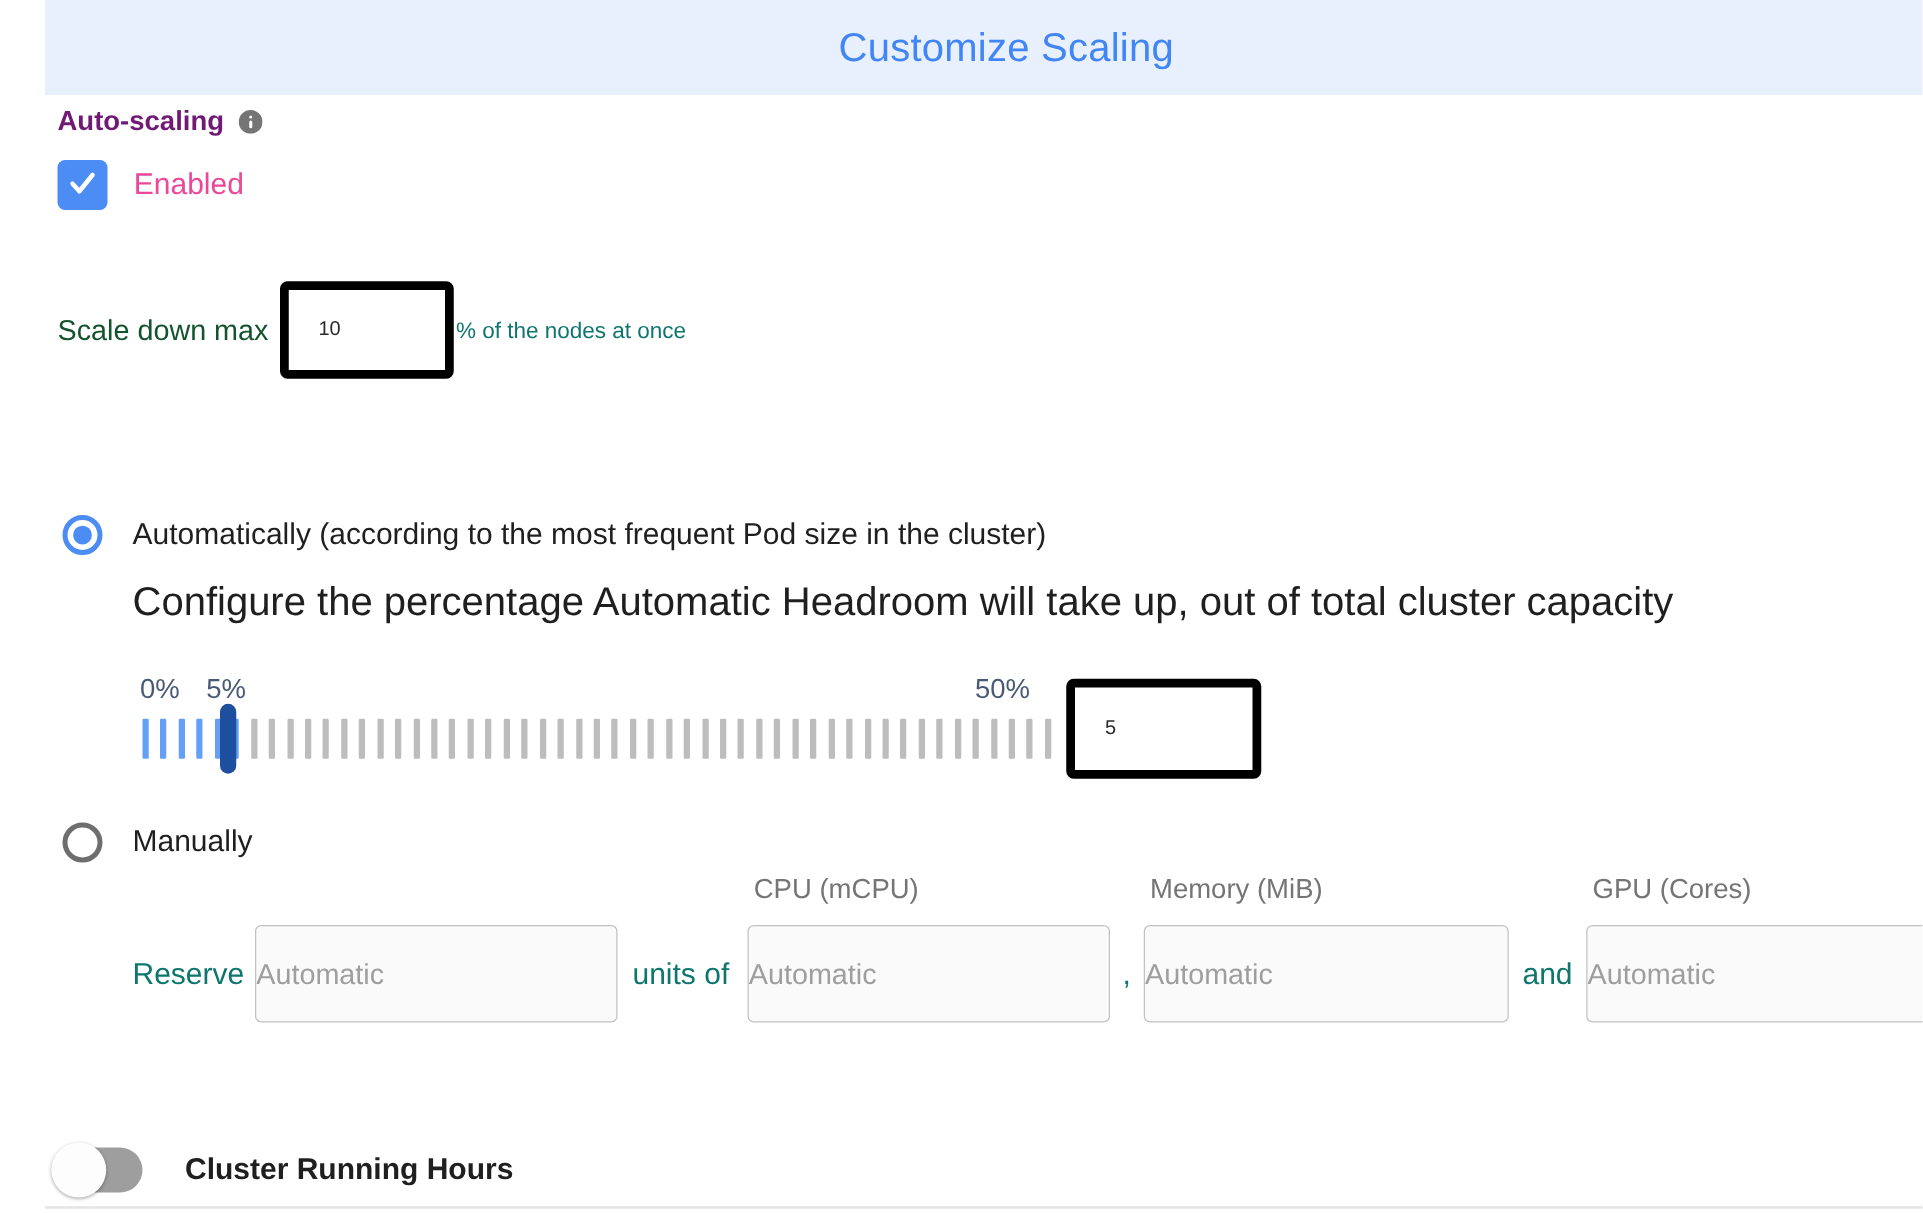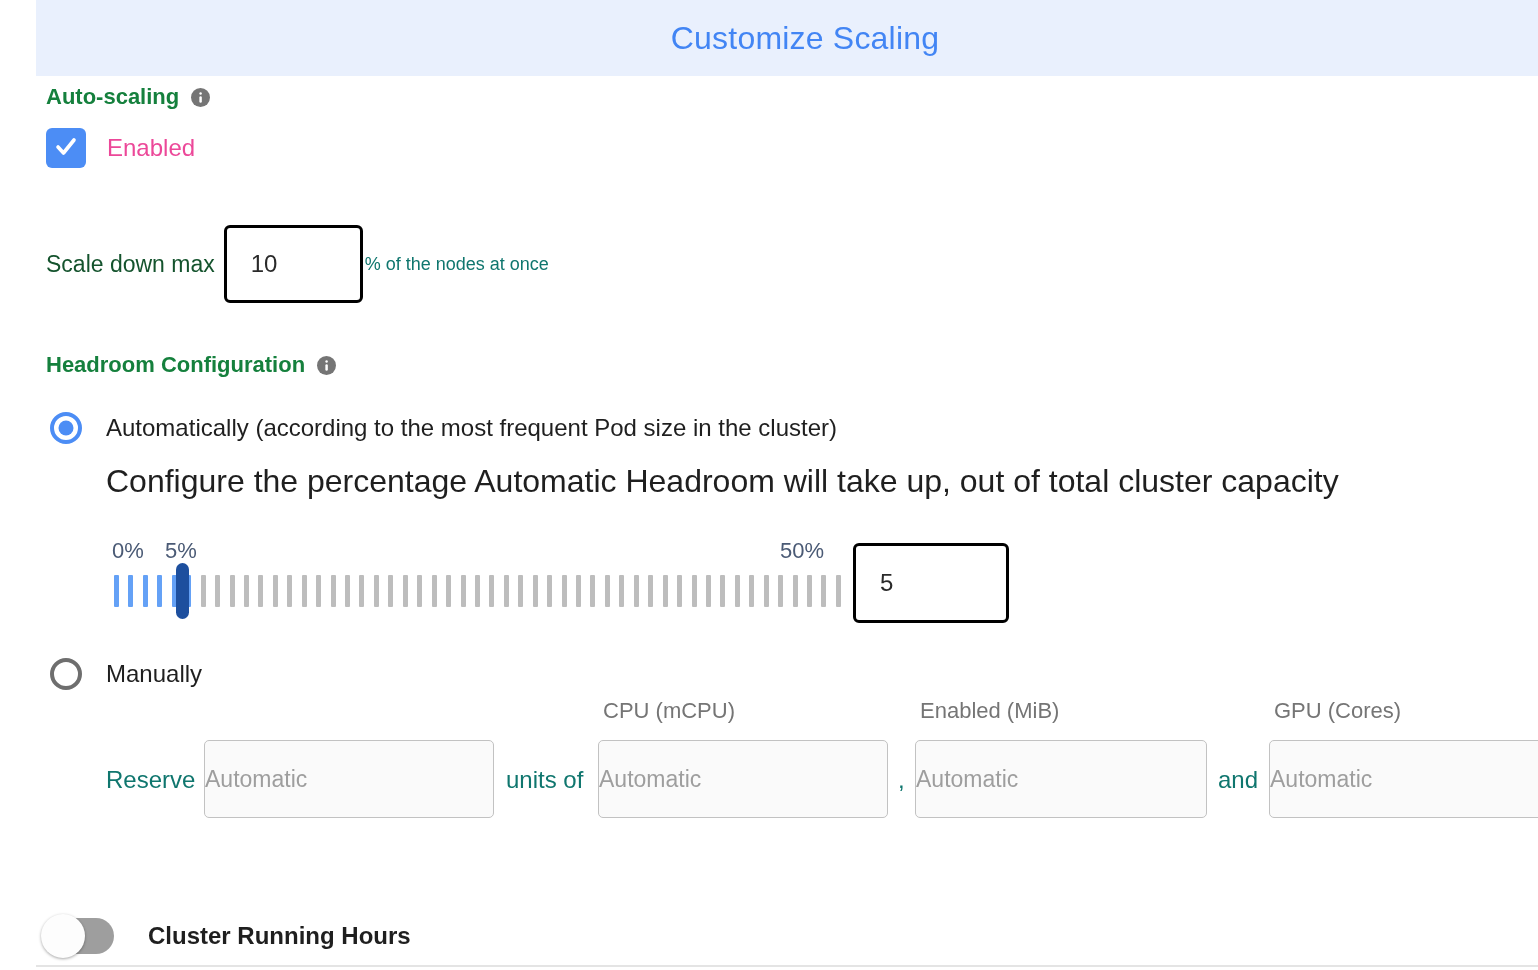--- a/index.html
+++ b/index.html
@@ -14,7 +14,7 @@
 
   
   .section-label-row { position:absolute; left:10px; display:flex; align-items:center; gap:12px; }
-  .section-label { font-size:22px; font-weight:700; color:#15803d; }
+  .section-label { font-size:22px; font-weight:700; color:#701a75; }
   .info-icon { width:19px; height:19px; display:inline-block; }
 
   

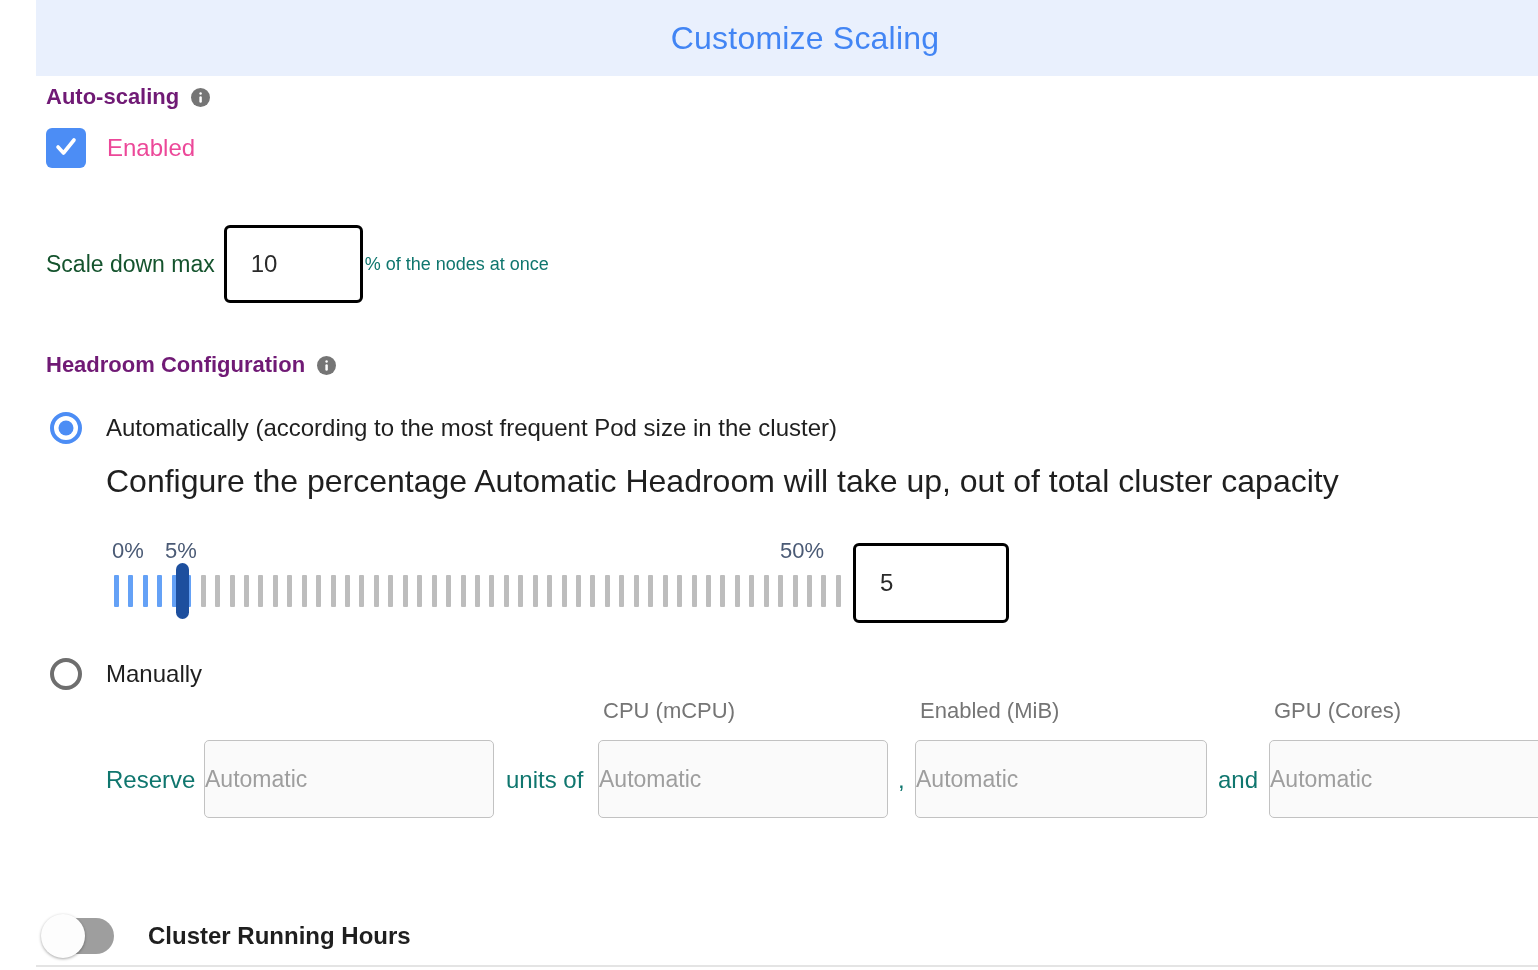--- a/index.html
+++ b/index.html
@@ -28,8 +28,8 @@
   .scaledown-row { position:absolute; left:10px; top:225px; height:78px;
                    display:flex; align-items:center; }
   .scaledown-text { font-size:23px; color:#14532d; }
-  .num-input { width:139px; height:78px; border:3px solid #000000; border-radius:6px;
-               background:#fff; font-size:24px; color:#2A2A2A; padding-left:24px;
+  .num-input { width:139px; height:78px; border:7px solid #000000; border-radius:6px;
+               background:#fff; font-size:16px; color:#2A2A2A; padding-left:24px;
                font-family:"Liberation Sans", sans-serif; outline:none; }
   .scaledown-row .num-input { margin-left:9px; }
   .scaledown-suffix { font-size:18px; color:#0f766e; margin-left:2px; }

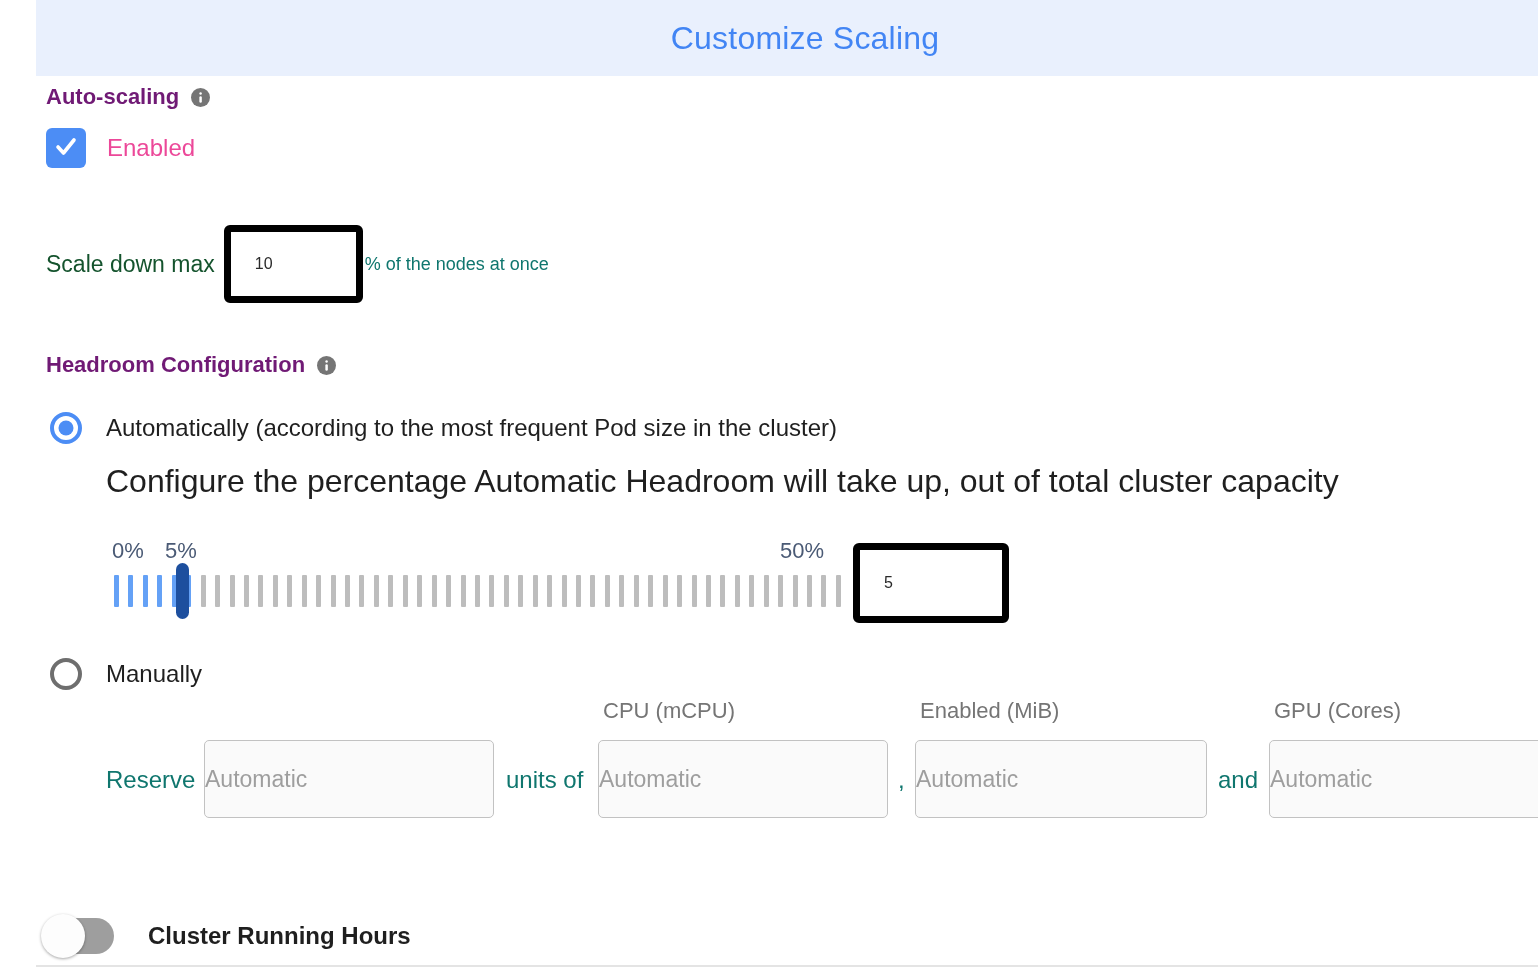--- a/index.html
+++ b/index.html
@@ -135,16 +135,6 @@
     <span class="scaledown-suffix">% of the nodes at once</span>
   </div>
 
-  <div class="section-label-row headroom-label-row">
-    <span class="section-label">Headroom Configuration</span>
-    <span class="info-icon">
-      <svg viewBox="0 0 20 20" width="19" height="19">
-        <circle cx="10" cy="10" r="10" fill="#757575"></circle>
-        <rect x="8.8" y="4.6" width="2.6" height="2.6" rx="1.3" fill="#ffffff"></rect>
-        <rect x="8.8" y="8.8" width="2.6" height="6.6" rx="1.3" fill="#ffffff"></rect>
-      </svg>
-    </span>
-  </div>
 
   <div class="radio-row" style="top:412px;">
     <div class="radio selected"></div>

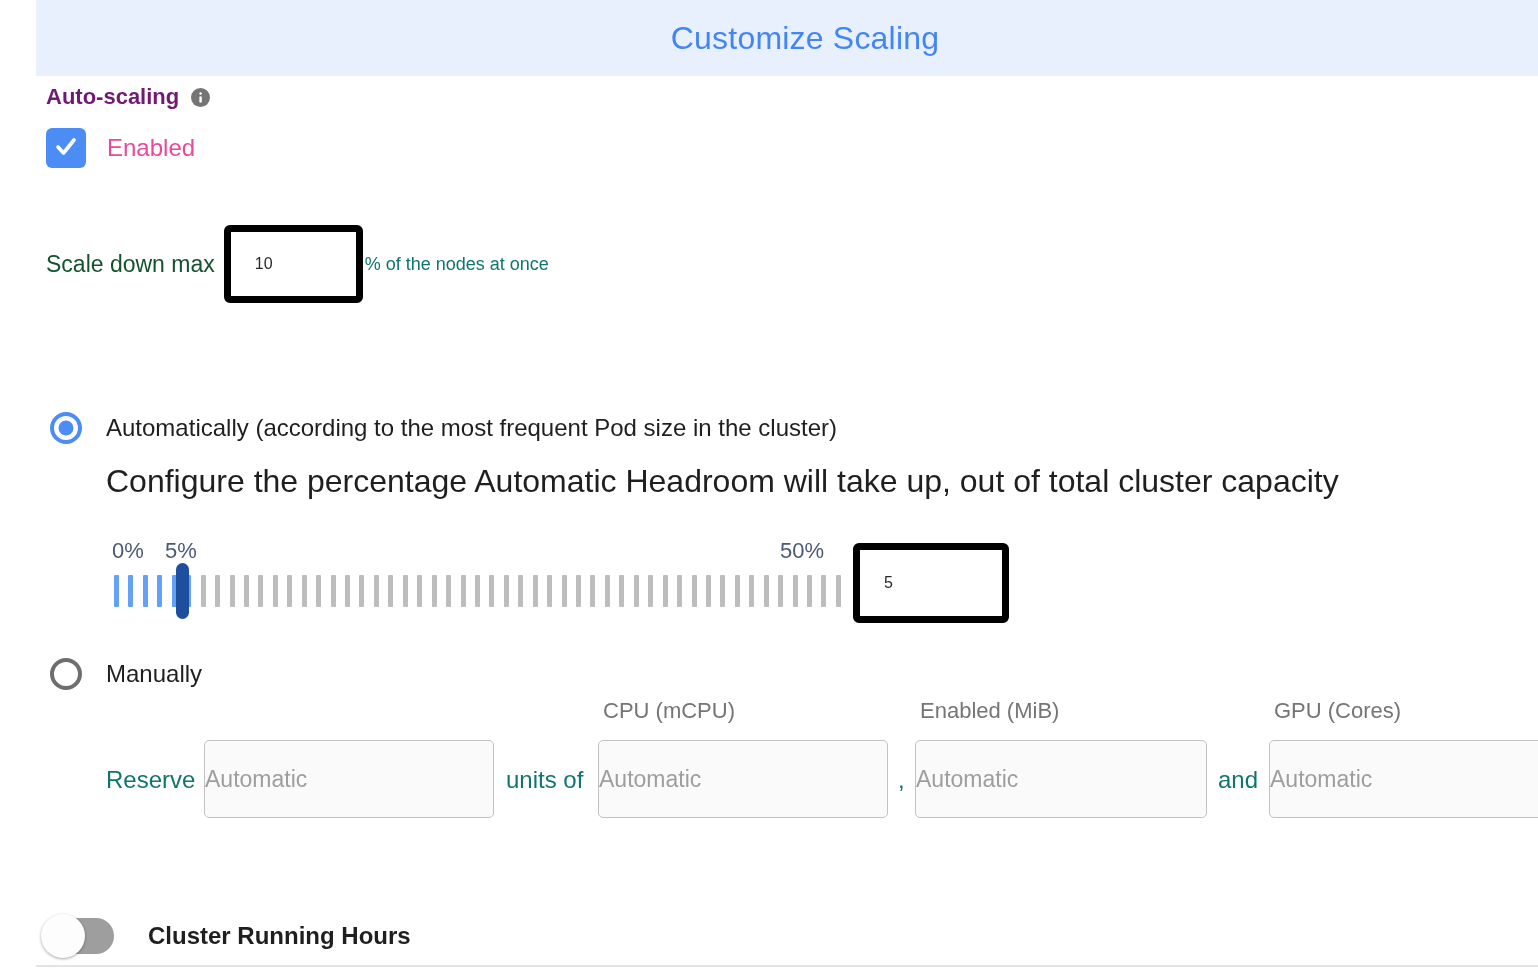--- a/index.html
+++ b/index.html
@@ -212,7 +212,7 @@
 
   <div class="reserve-area">
     <span class="col-header cpu">CPU (mCPU)</span>
-    <span class="col-header mem">Enabled (MiB)</span>
+    <span class="col-header mem">Memory (MiB)</span>
     <span class="col-header gpu">GPU (Cores)</span>
 
     <span class="reserve-word reserve">Reserve</span>

